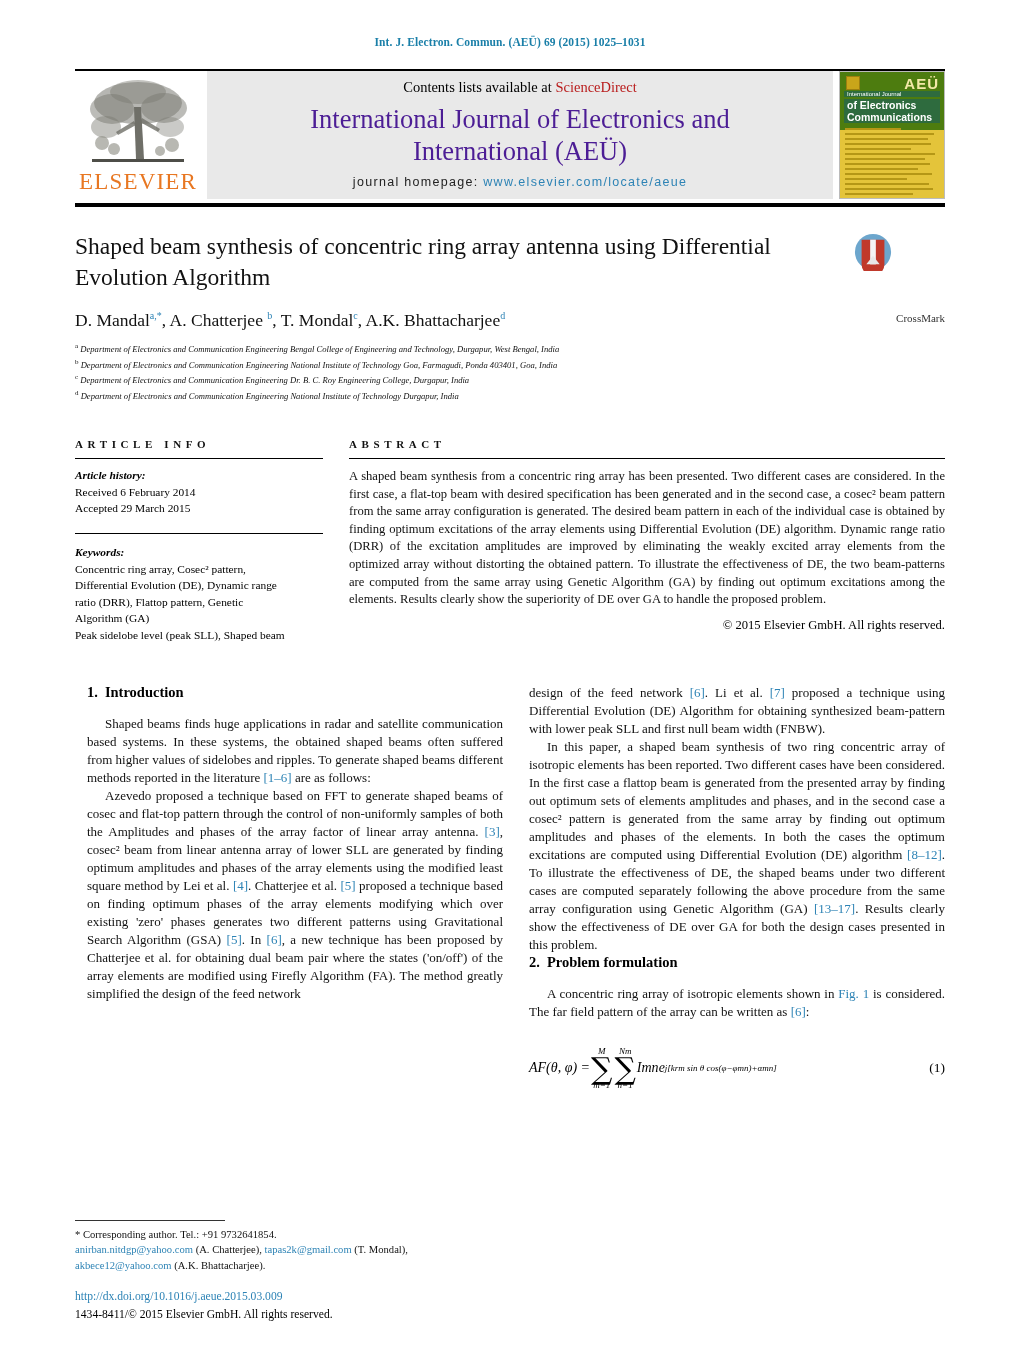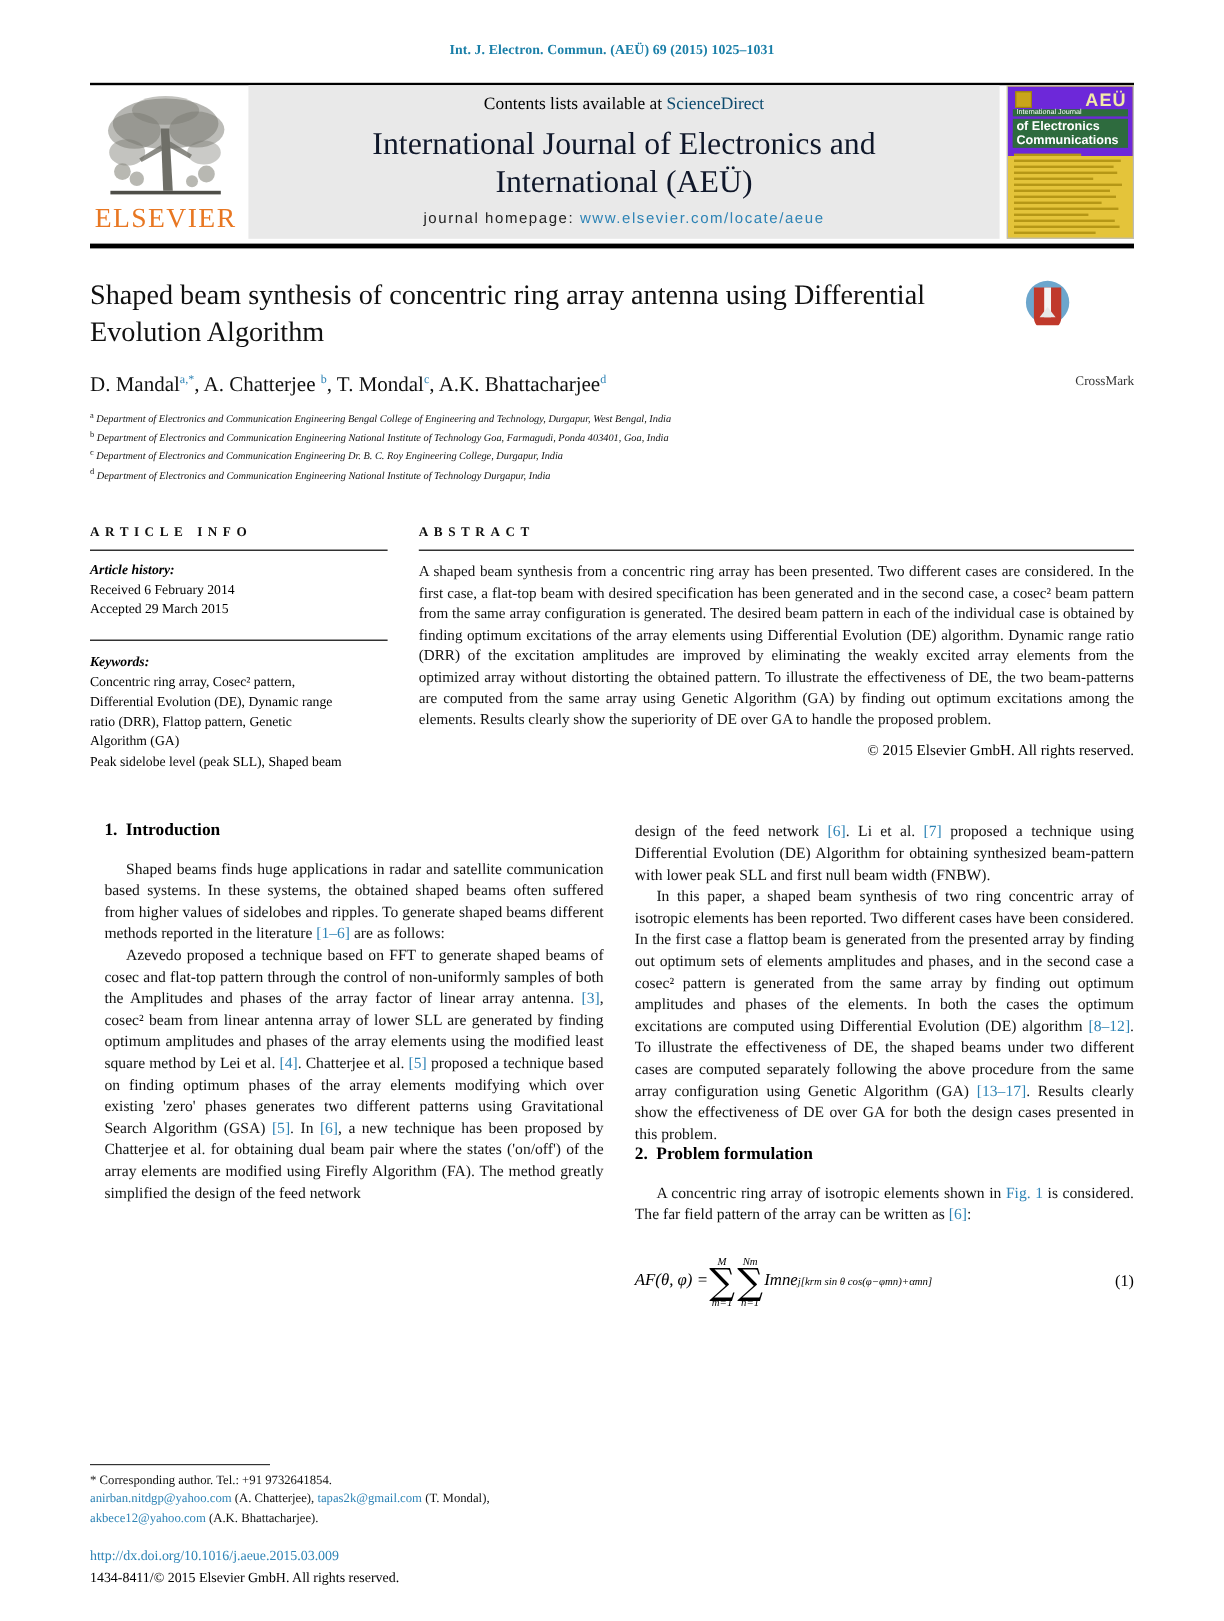--- a/index.html
+++ b/index.html
@@ -78,7 +78,7 @@
     color: #000;
     margin-bottom: 6px;
   }
-  .contents-line .sd { color: #0c4a6e; }
+  .contents-line .sd { color: #b91c1c; }
   .journal-title {
     font-family: "Liberation Serif", serif;
     font-size: 26.5px;

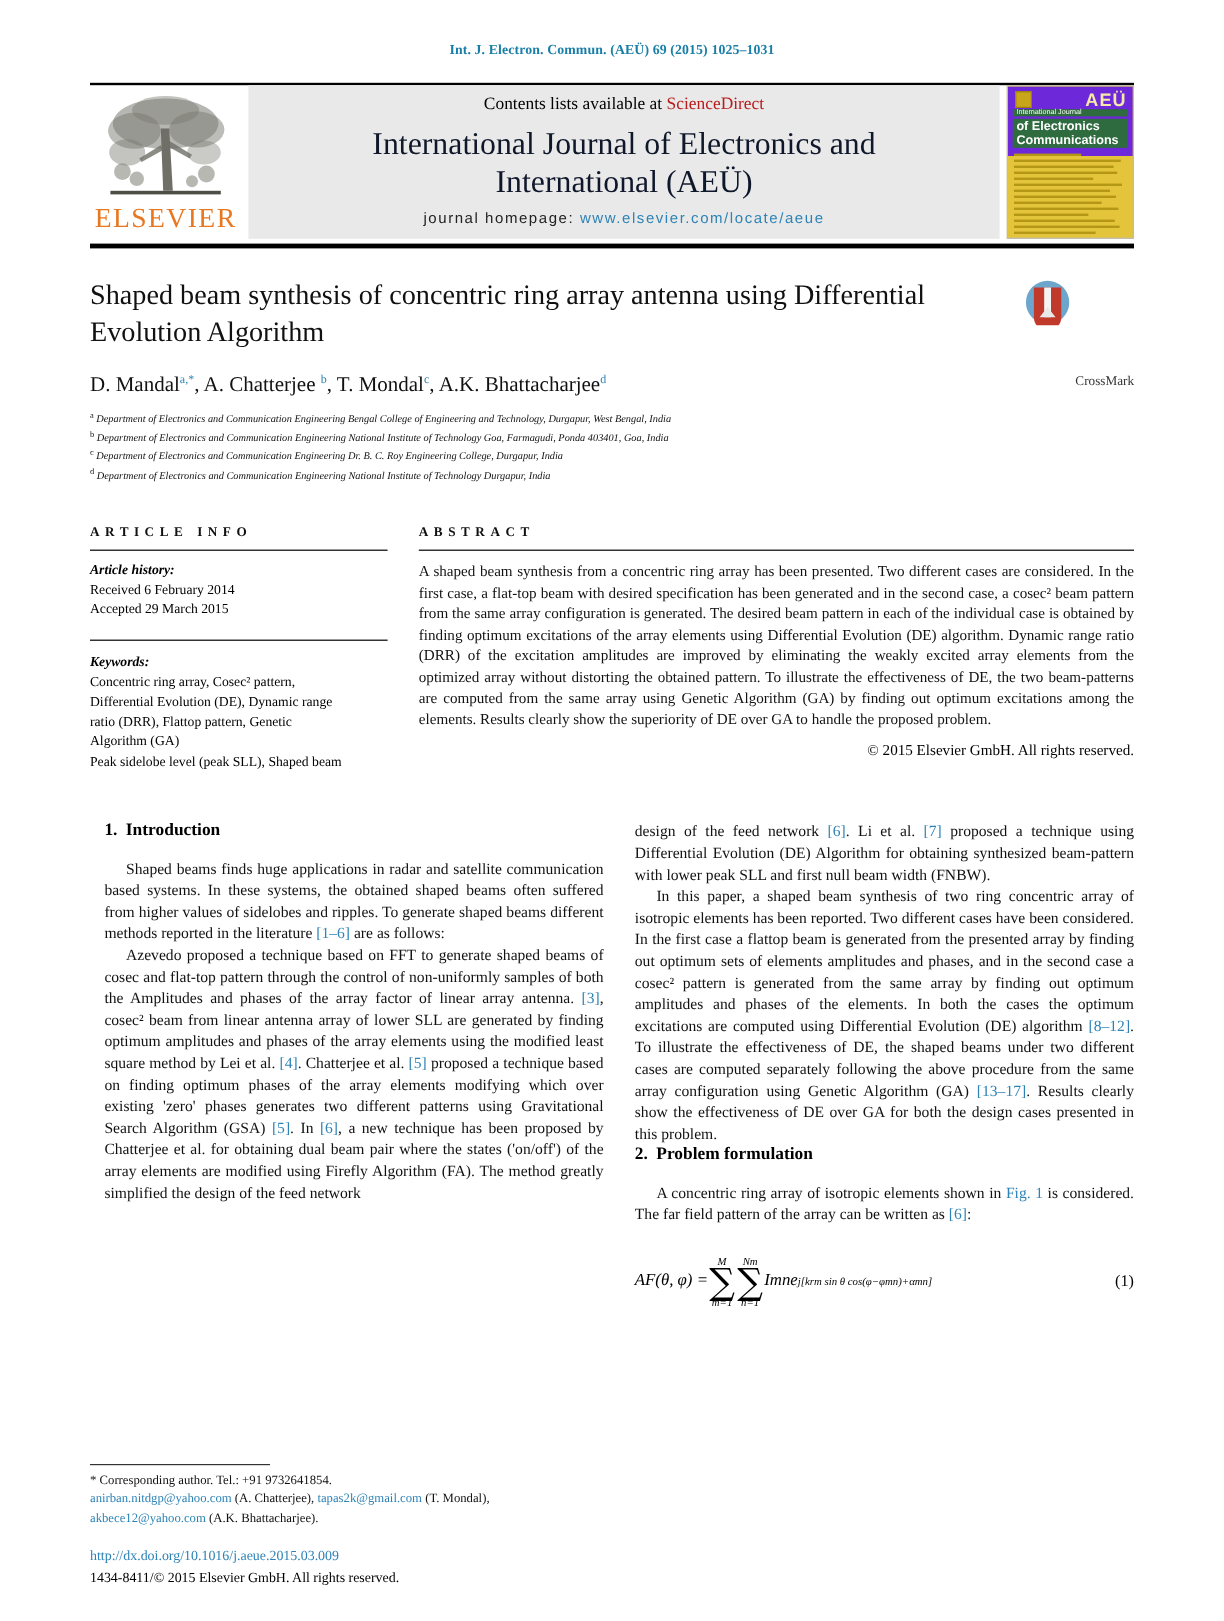--- a/index.html
+++ b/index.html
@@ -103,7 +103,7 @@
     box-sizing: border-box;
   }
   .cover-top {
-    background: #6d28d9;
+    background: #4d7c0f;
     height: 46%;
     position: relative;
   }

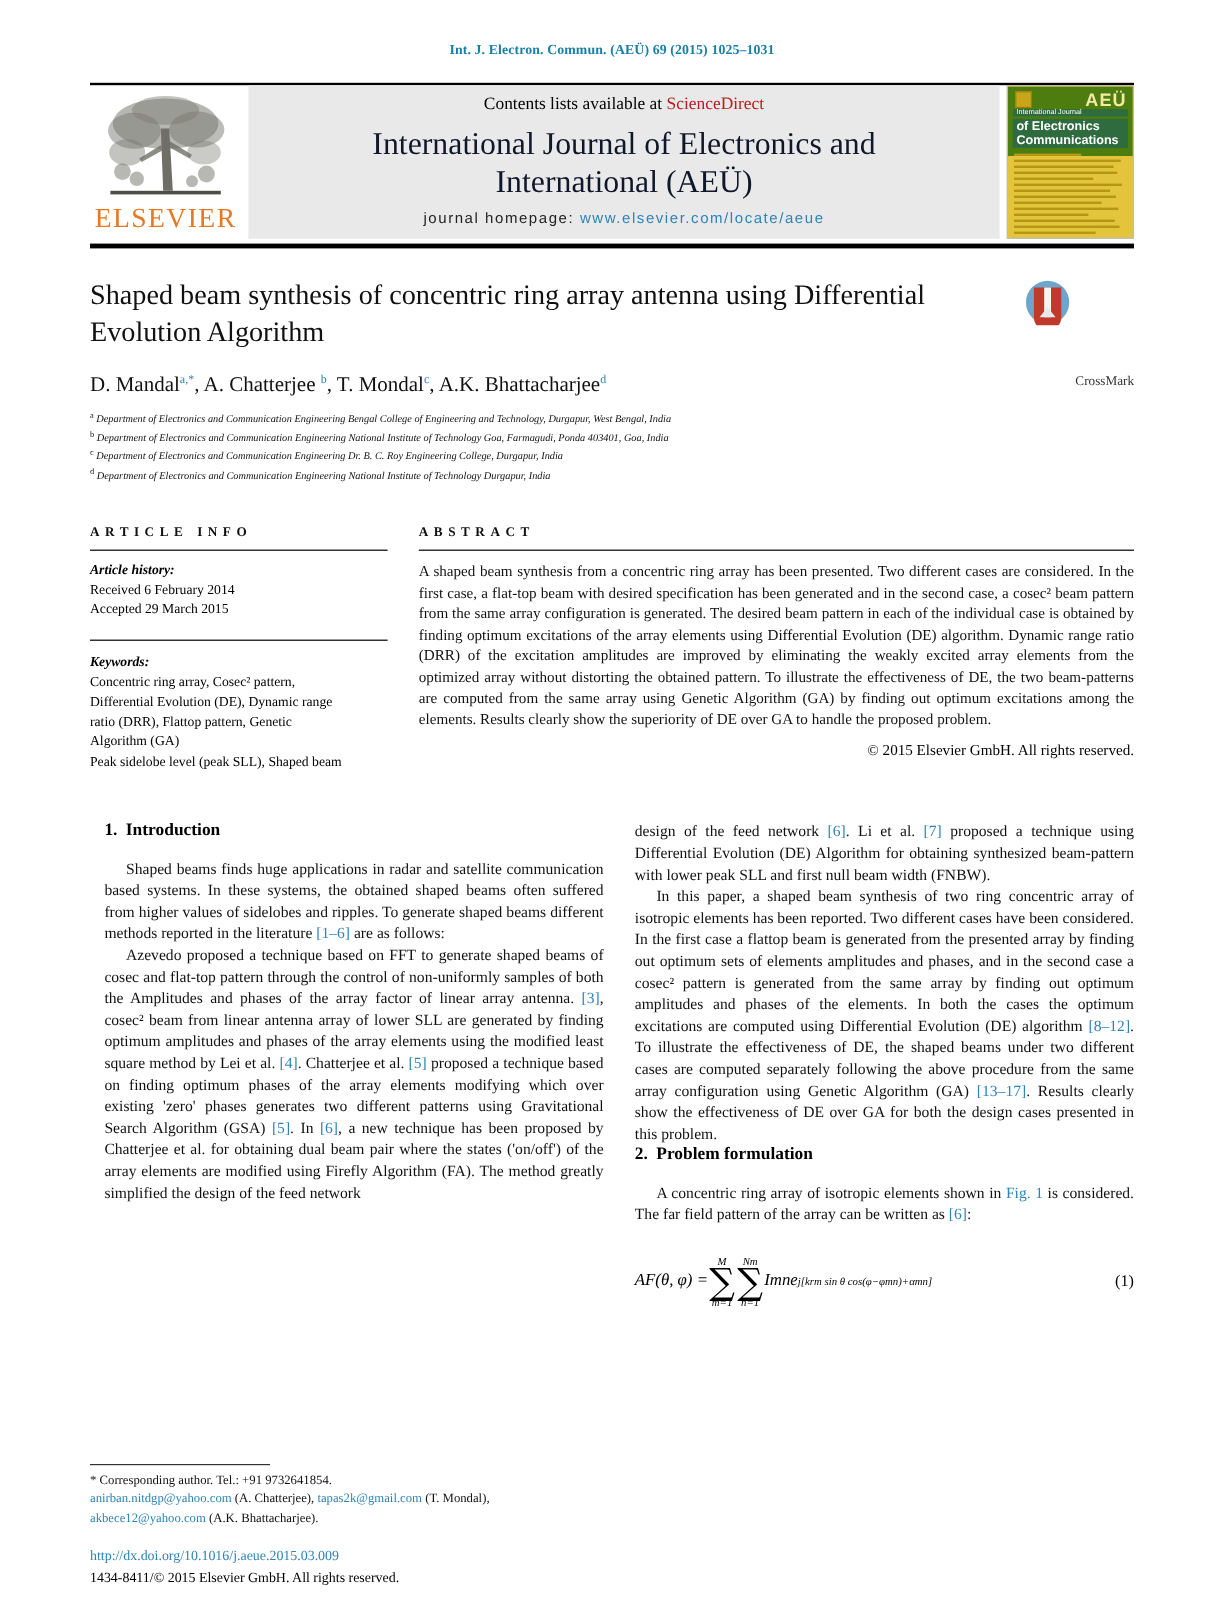--- a/index.html
+++ b/index.html
@@ -83,7 +83,7 @@
     font-family: "Liberation Serif", serif;
     font-size: 26.5px;
     line-height: 1.18;
-    color: #0f172a;
+    color: #4c1d95;
     margin: 2px 0 8px;
   }
   .homepage-line {

